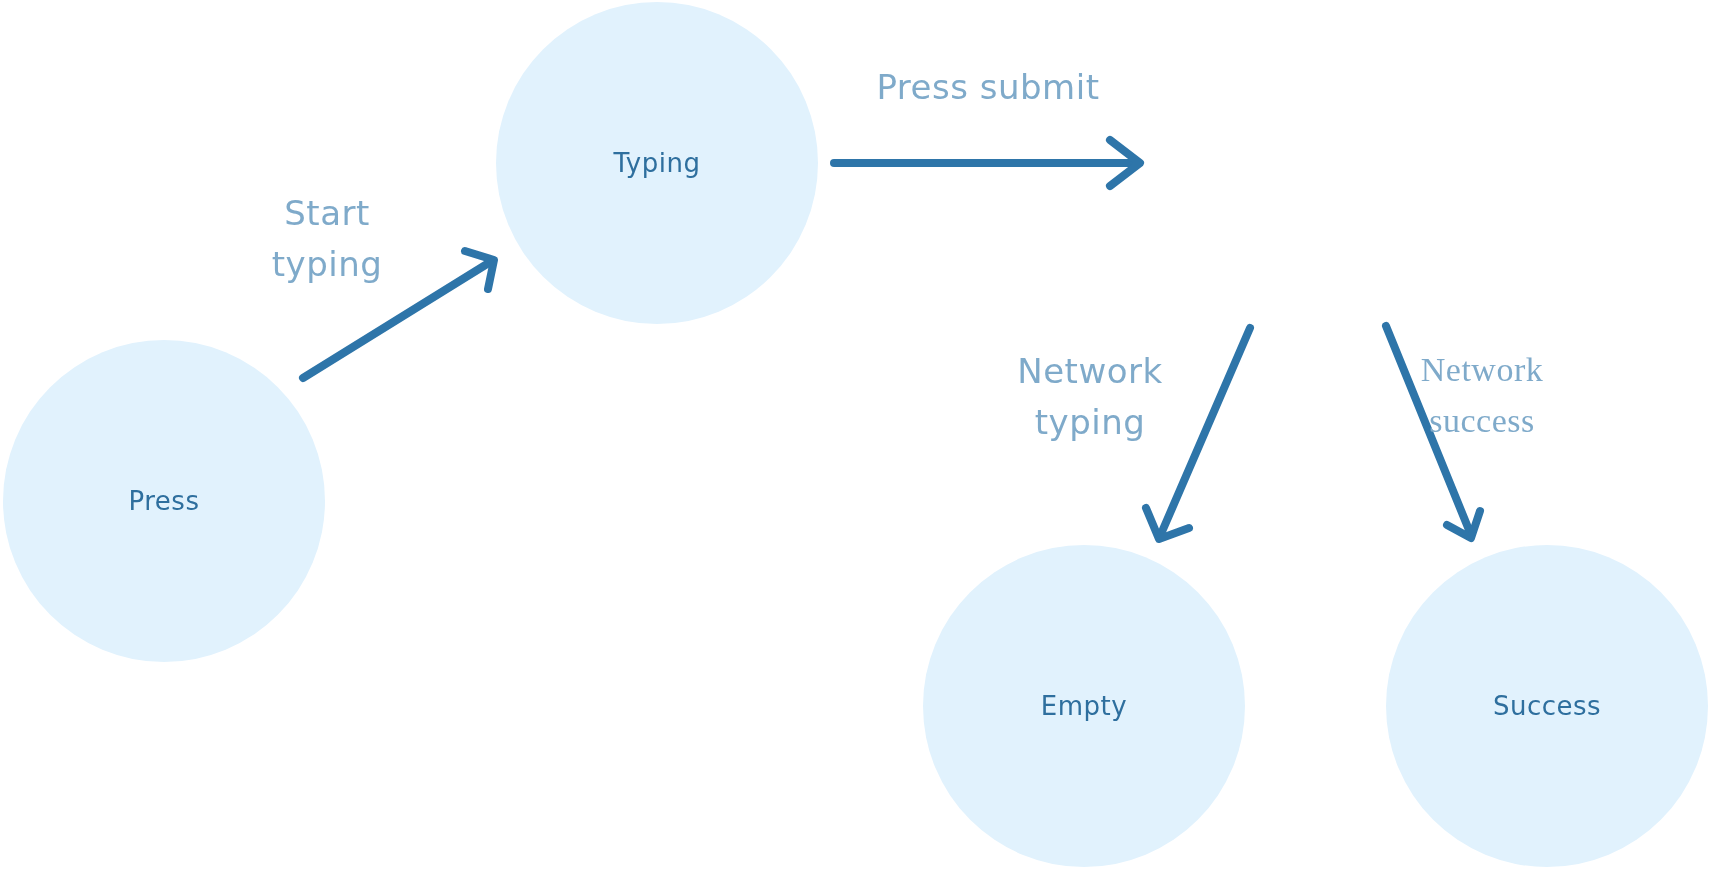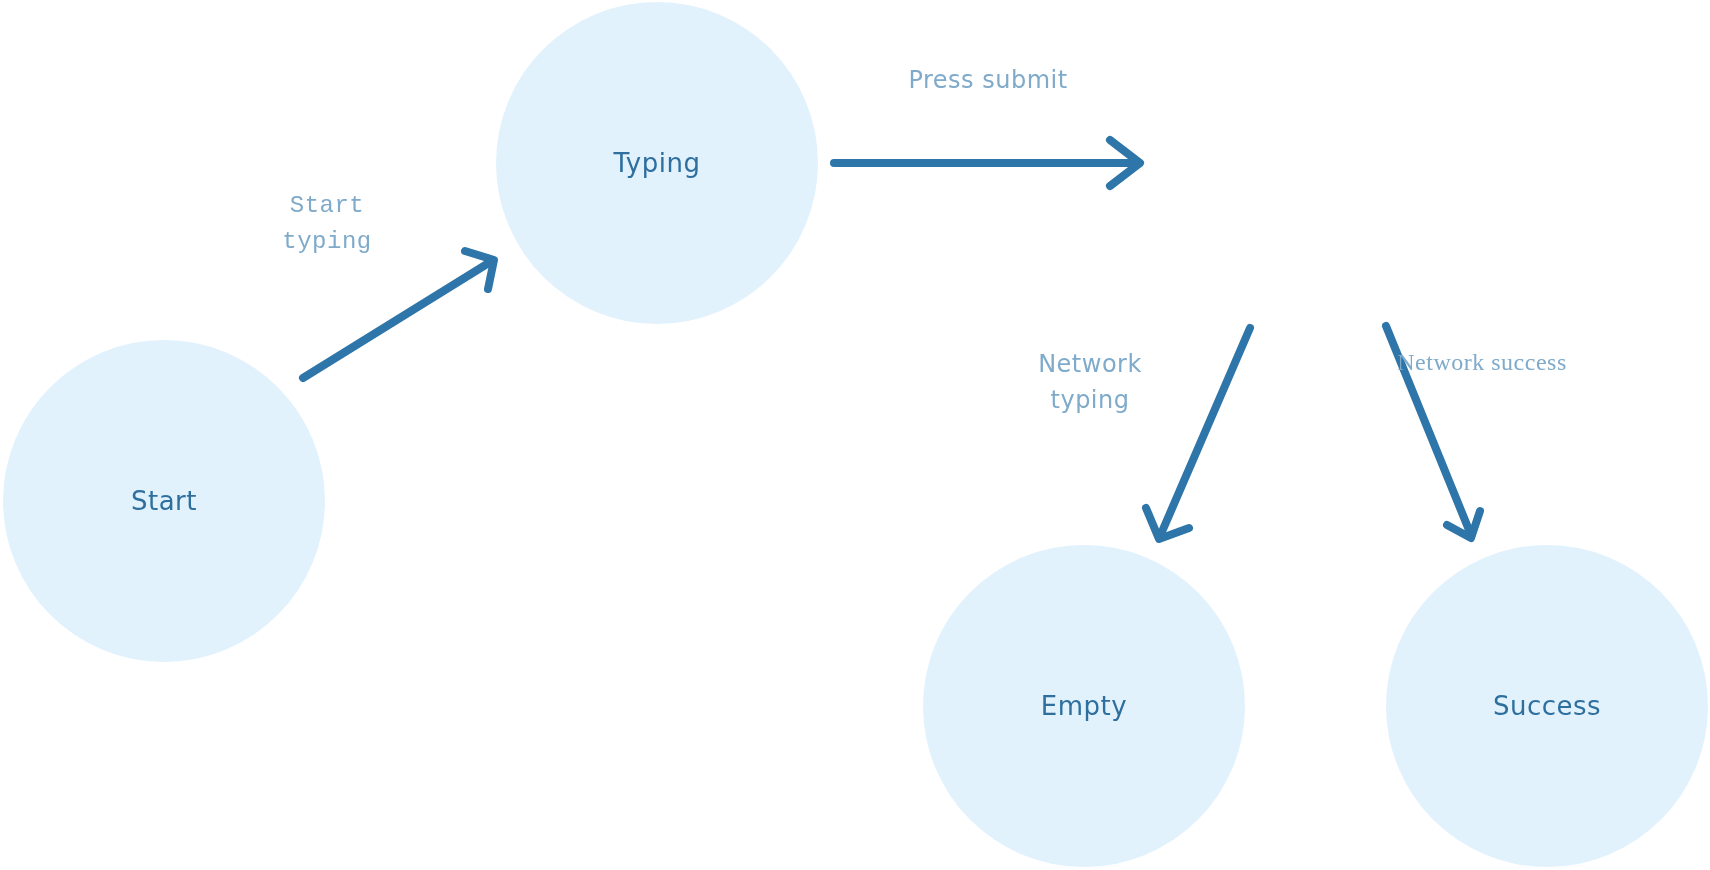--- a/index.html
+++ b/index.html
@@ -58,7 +58,7 @@
   .edge-label {
     position: absolute;
     color: var(--edge-label);
-    font-size: 24px;
+    font-size: 34px;
     line-height: 1.5;
     text-align: center;
     letter-spacing: 0.5px;

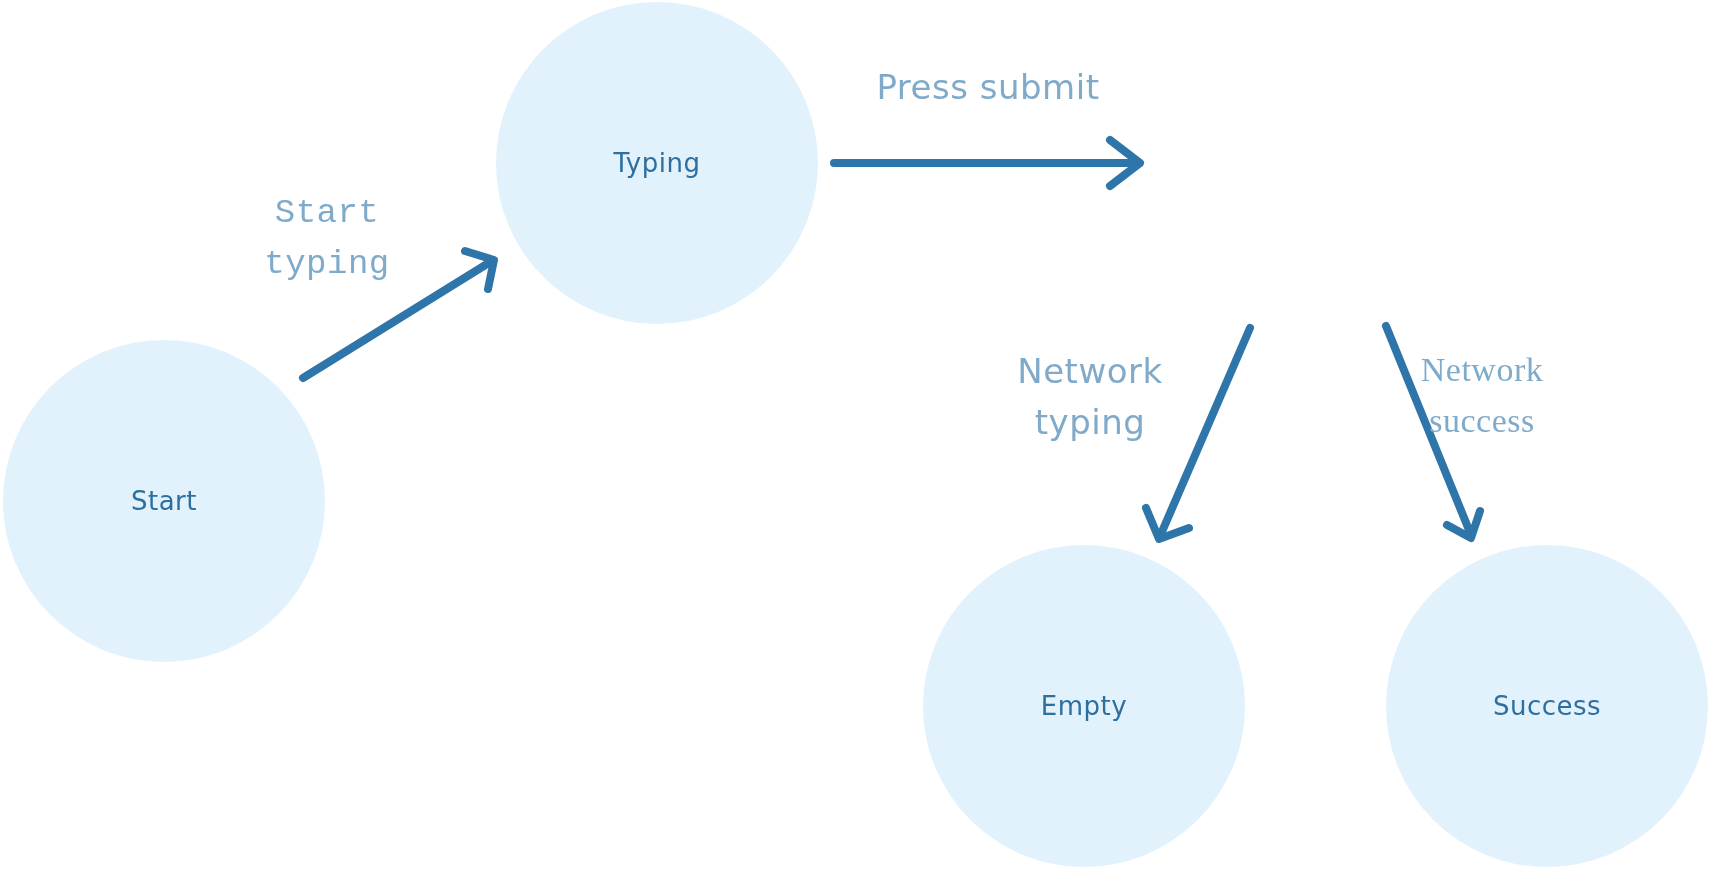--- a/index.html
+++ b/index.html
@@ -63,7 +63,7 @@
     text-align: center;
     letter-spacing: 0.5px;
   }
-  .l-start   { left: 252px;  top: 188px; width: 150px; font-family: Liberation Mono, monospace; }
+  .l-start   { left: 252px;  top: 188px; width: 150px; }
   .l-press   { left: 818px;  top: 62px;  width: 340px; }
   .l-error   { left: 1005px; top: 346px; width: 170px; }
   .l-success { left: 1392px; top: 344px; width: 180px; font-family: Liberation Serif, serif; }

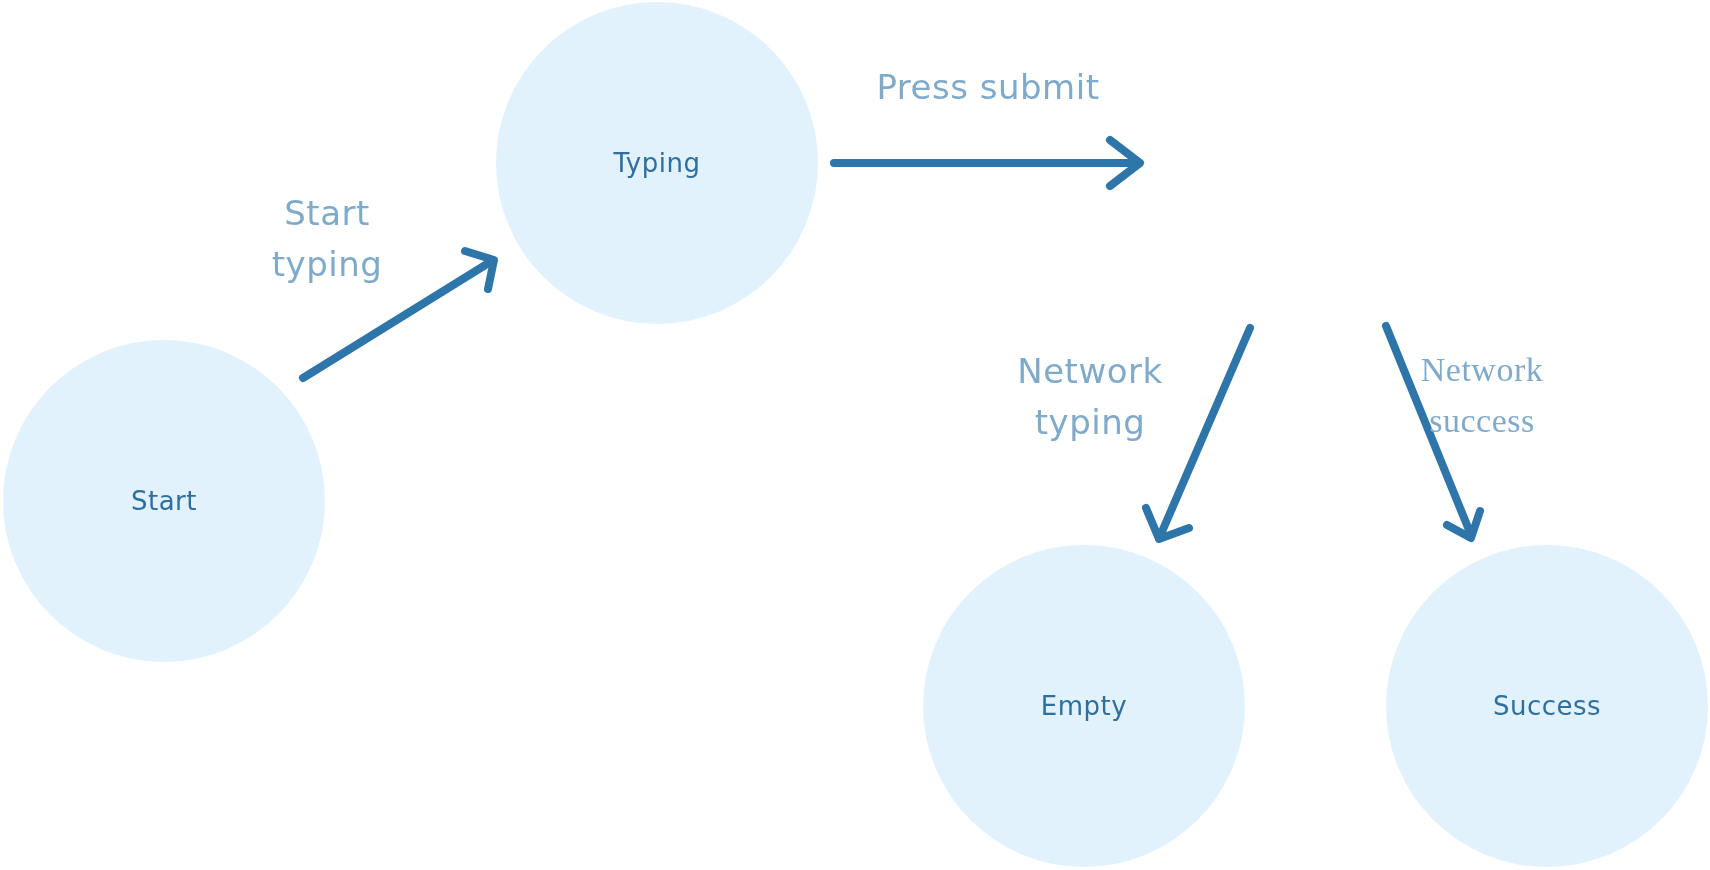--- a/index.html
+++ b/index.html
@@ -93,7 +93,7 @@
   </svg>
 
   <div class="state s-empty">
-    <span>Start</span>
+    <span>Press</span>
   </div>
 
   <div class="state s-typing">

